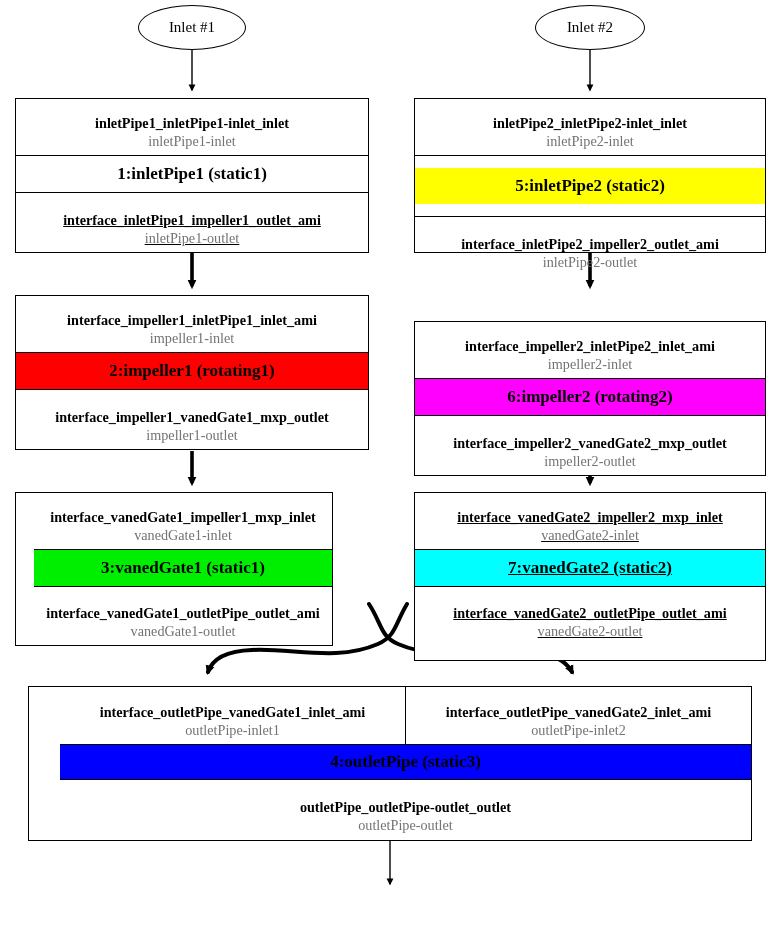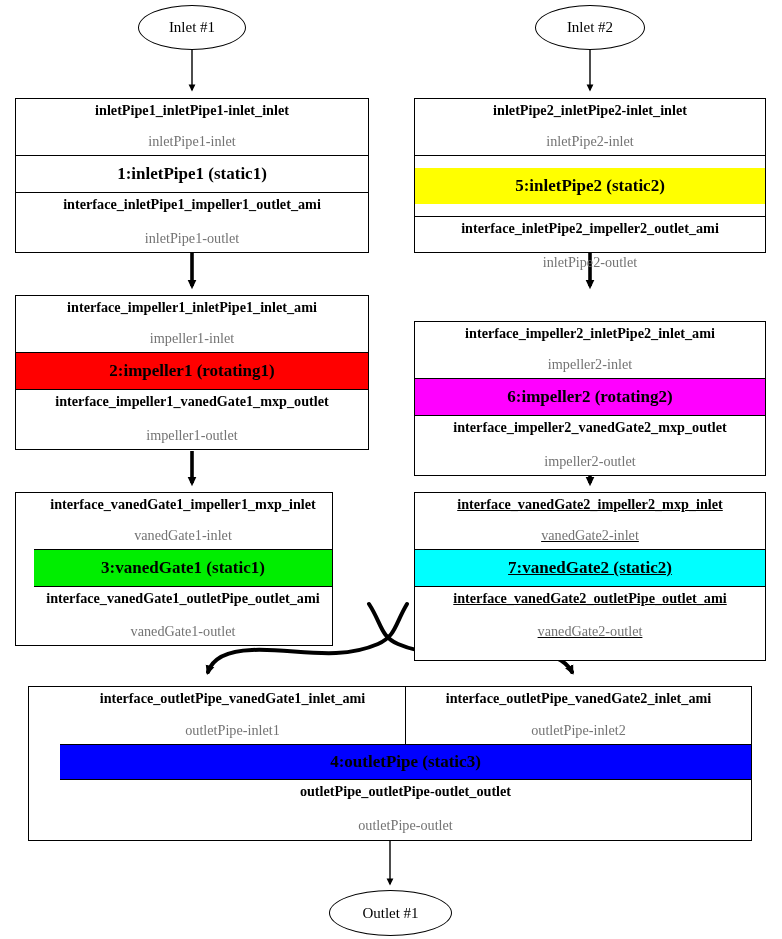--- a/index.html
+++ b/index.html
@@ -48,7 +48,7 @@
     display: flex;
     flex-direction: column;
     align-items: center;
-    justify-content: space-between;
+    justify-content: flex-end;
     padding: 3px 2px 4px 2px;
   }
   .port-cell + .port-cell {

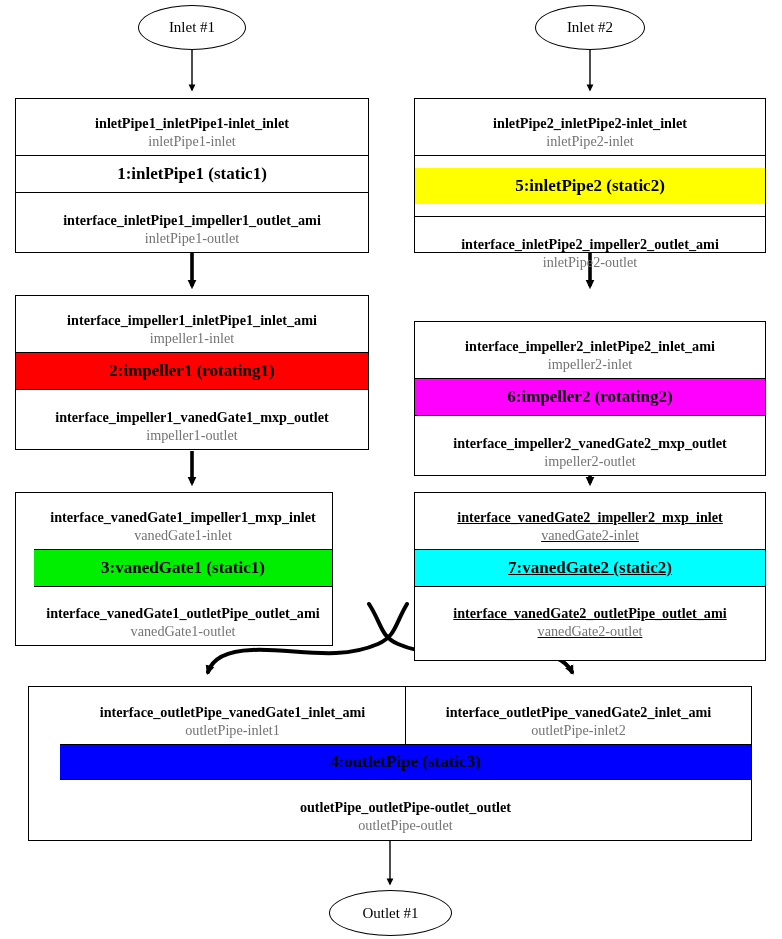--- a/index.html
+++ b/index.html
@@ -149,7 +149,7 @@
     <div class="zone-row" style="height:36px; background:#ffffff;">
       <span>1:inletPipe1 (static1)</span>
     </div>
-    <div class="port-row last" style="height:60px;">
+    <div class="port-row last" style="height:60px;text-decoration:underline;">
       <div class="port-cell">
         <span class="port-iface">interface_inletPipe1_impeller1_outlet_ami</span>
         <span class="port-name">inletPipe1-outlet</span>

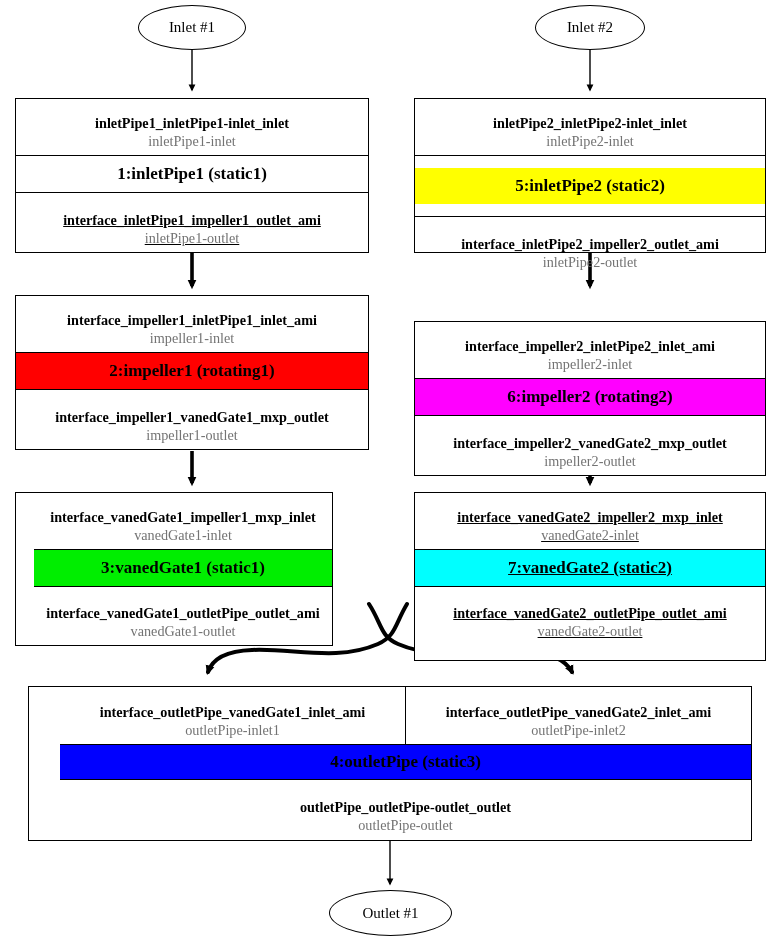--- a/index.html
+++ b/index.html
@@ -135,9 +135,6 @@
     <span>Inlet #2</span>
   </div>
 
-  <div class="ellipse-node" style="left:329px; top:890px; width:123px; height:46px;">
-    <span>Outlet #1</span>
-  </div>
 
   <div class="node-box" style="left:15px; top:98px; width:354px; height:155px;">
     <div class="port-row" style="height:57px;">

